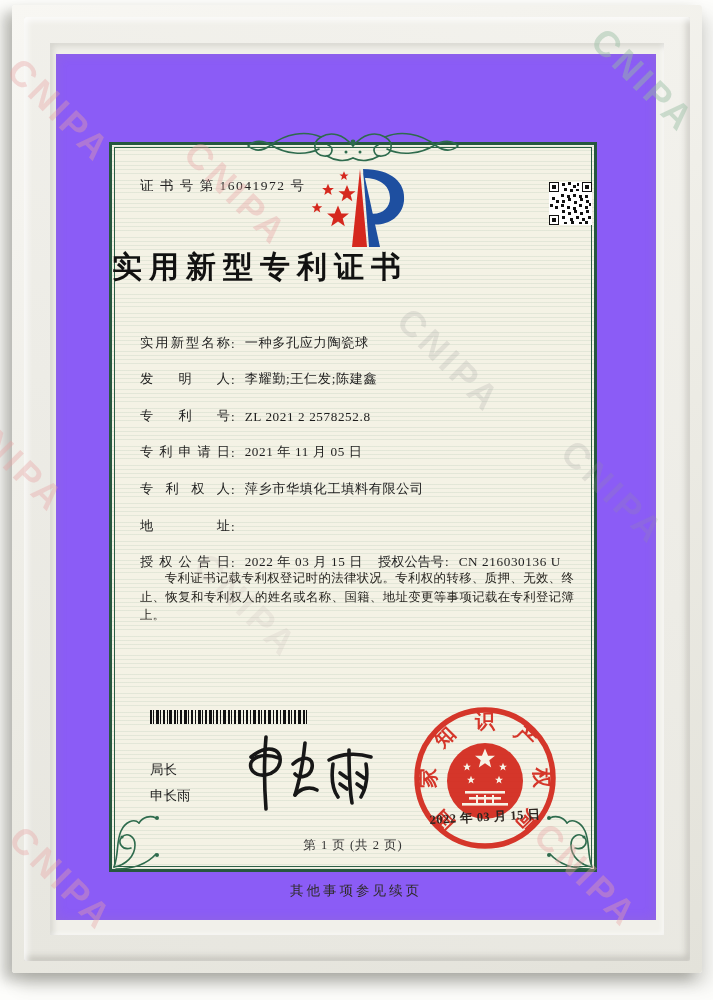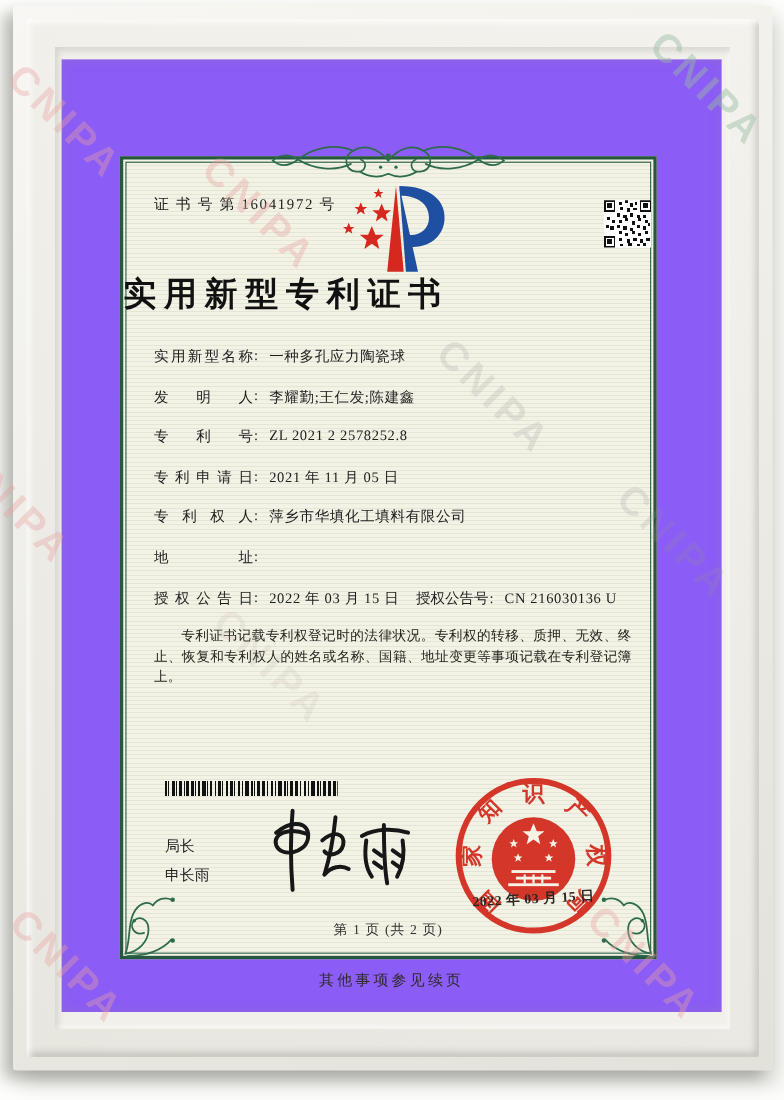--- a/index.html
+++ b/index.html
@@ -33,7 +33,7 @@
   .title{position:absolute;left:0;top:102px;width:100%;
          font-size:30px;font-weight:700;color:#111;letter-spacing:7px;}
   .rows{position:absolute;left:28px;top:170px;width:434px;}
-  .frow{height:36.6px;display:flex;align-items:flex-start;font-size:13.2px;color:#1d1d1d;}
+  .frow{height:36.6px;display:flex;align-items:flex-end;font-size:13.2px;color:#1d1d1d;}
   .flabel{display:inline-block;width:90px;text-align:justify;text-align-last:justify;}
   .fcolon{margin-left:1px;}
   .fvalue{margin-left:10px;letter-spacing:.6px;white-space:nowrap;}

